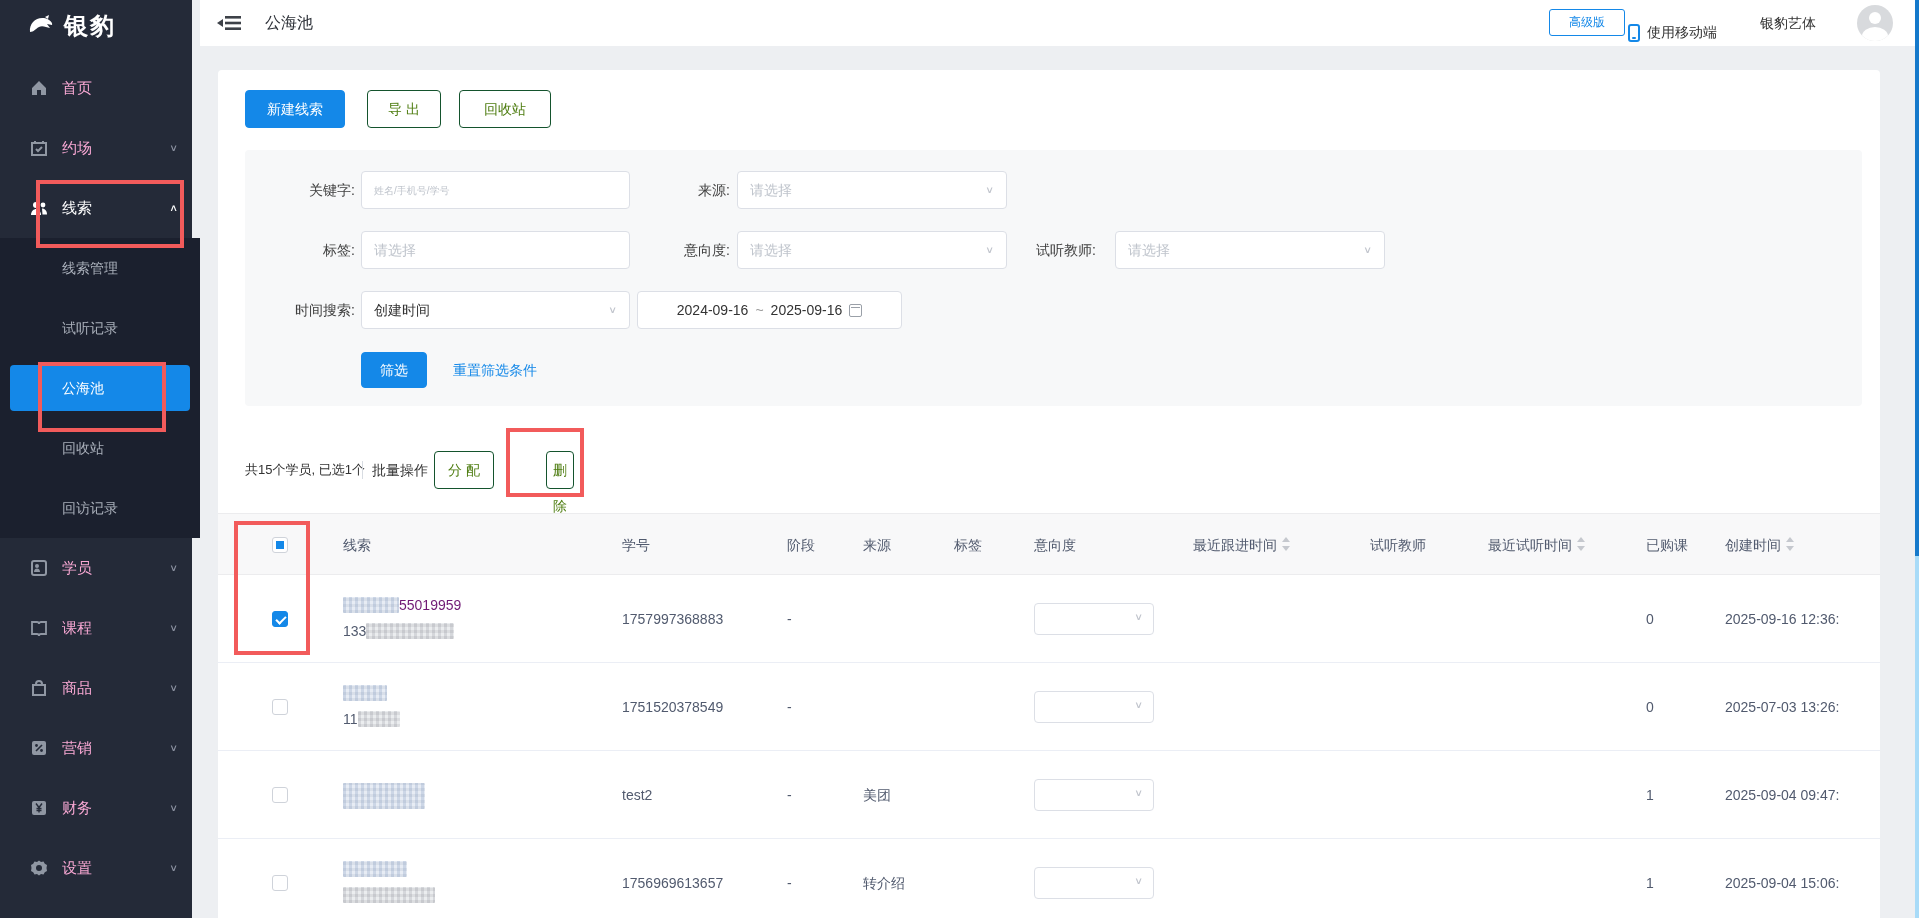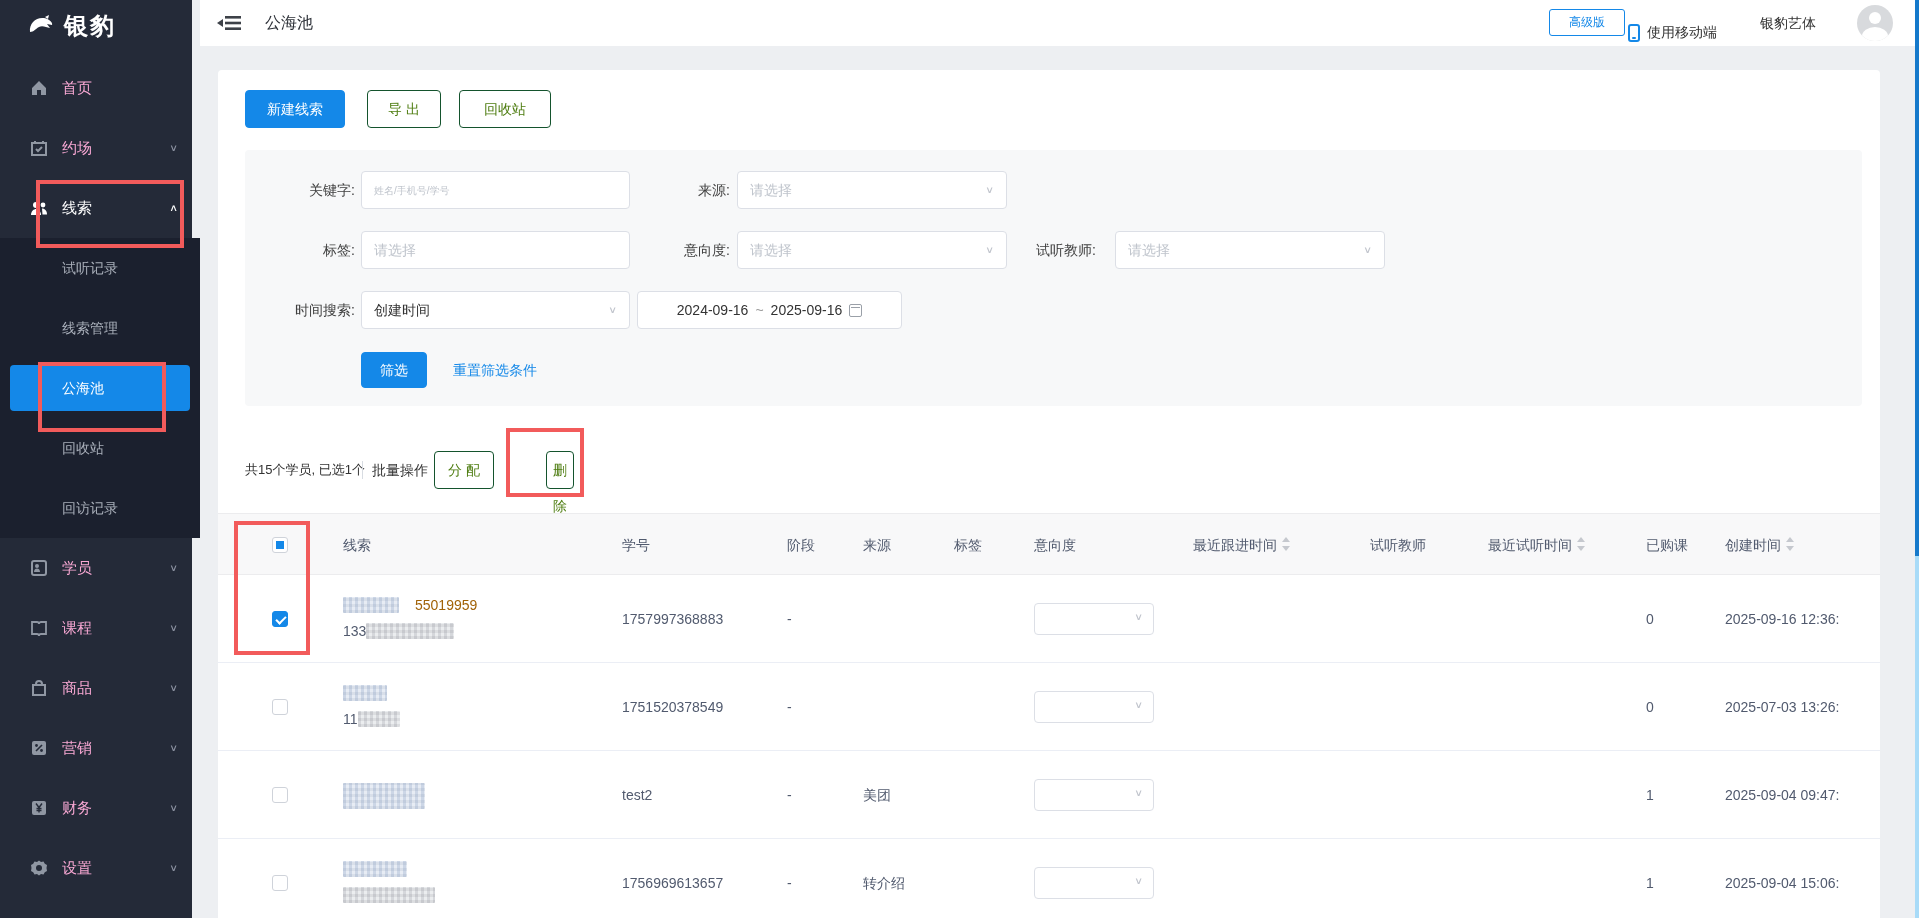--- a/index.html
+++ b/index.html
@@ -155,10 +155,10 @@
 
     <div class="submenu">
       <div class="s-item">
+        <span class="lbl">线索管理</span>
+      </div>
+      <div class="s-item">
         <span class="lbl">试听记录</span>
-      </div>
-      <div class="s-item">
-        <span class="lbl">线索管理</span>
       </div>
       <div class="s-item selected">
         <span class="bar"></span>

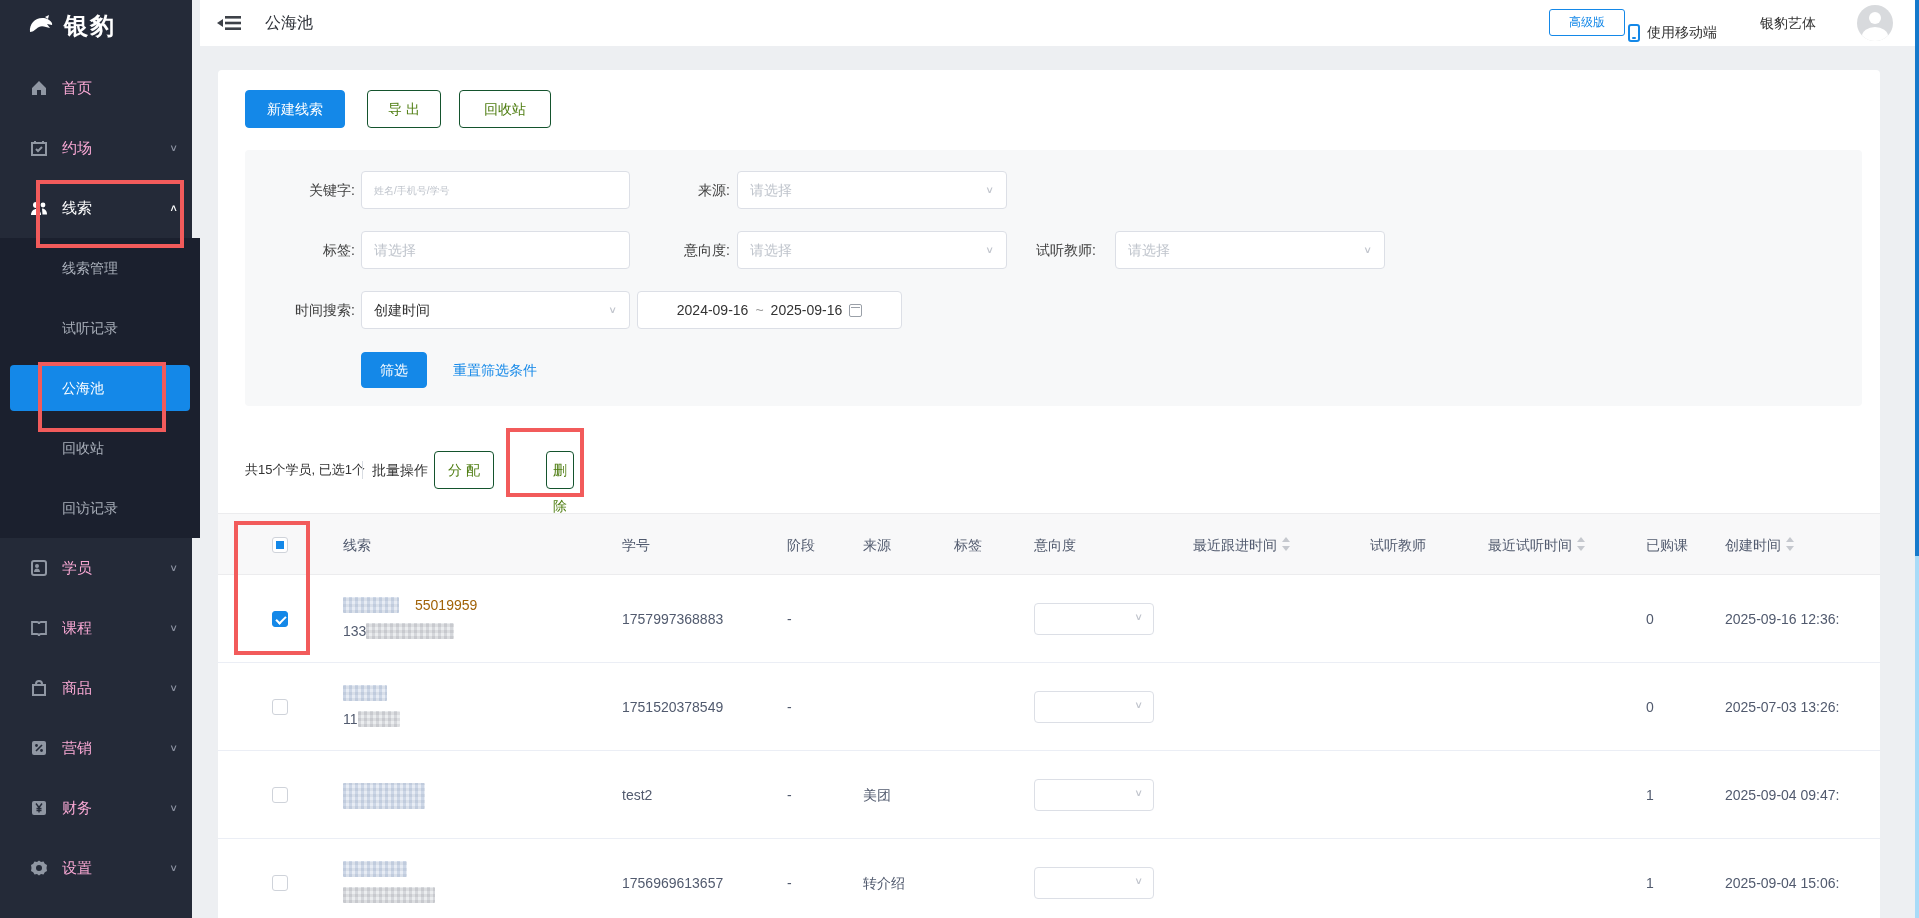--- a/index.html
+++ b/index.html
@@ -79,7 +79,7 @@
   .trow { position:absolute; left:218px; width:1662px; height:88px; background:#fff; border-bottom:1px solid #ebeef5; overflow:hidden; }
   .td { position:absolute; line-height:88px; font-size:14px; color:#515a6e; white-space:nowrap; }
   .cell2l { line-height:20px; top:20px; }
-  .link { color:#a16207;padding-left:16px; }
+  .link { color:#701a75; }
   .rsel { position:absolute; left:816px; top:28px; width:120px; height:32px; background:#fff; border:1px solid #dcdfe6; border-radius:4px; cursor:pointer; }
   .rsel::after { content:"∨"; position:absolute; right:10px; top:6px; color:#c0c4cc; font-size:12px; transform:scaleY(.8); }
 

